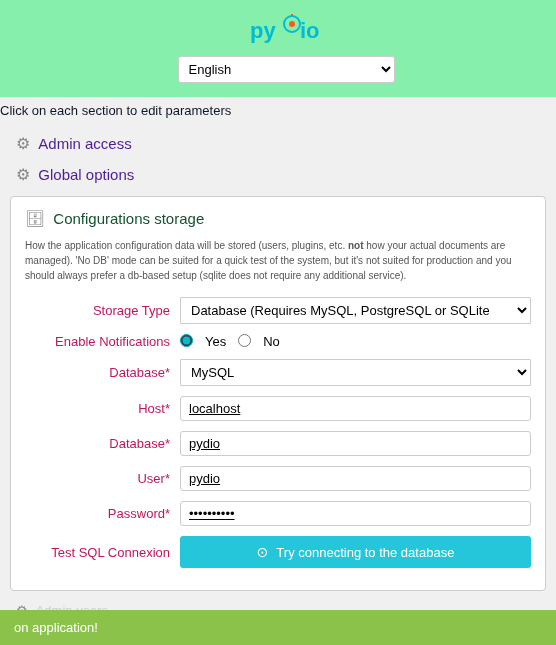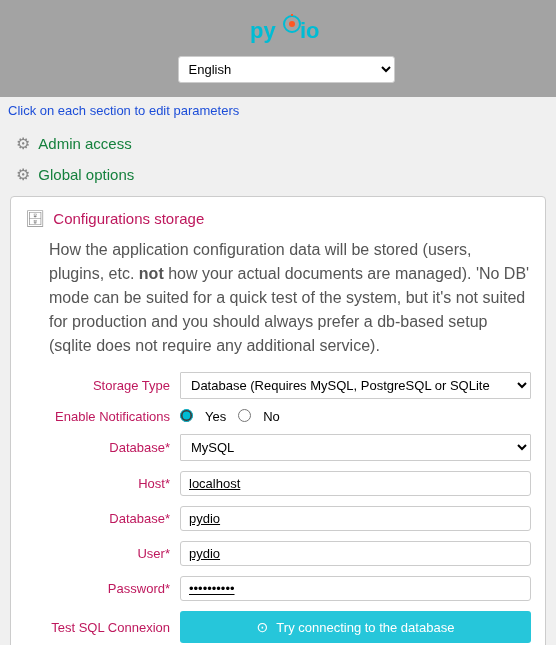--- a/index.html
+++ b/index.html
@@ -17,7 +17,7 @@
     .header {
       text-align: center;
       padding: 14px 0 8px 16px;
-      background: #a3a3a3;
+      background: #86efac;
     }
 
     

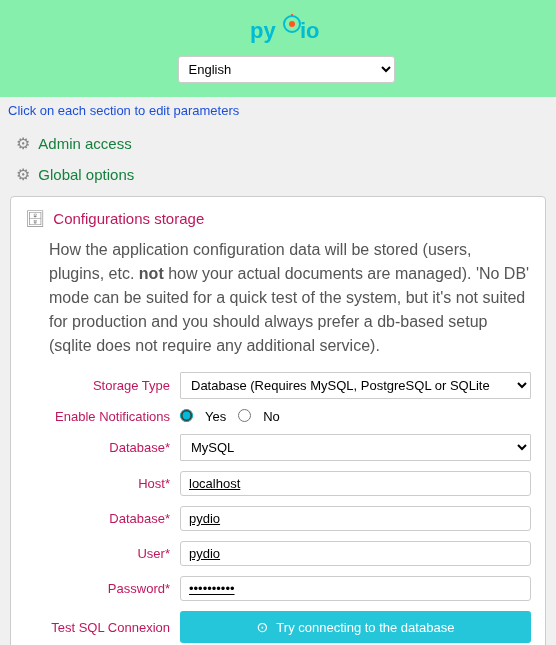--- a/index.html
+++ b/index.html
@@ -38,10 +38,9 @@
 
     
     .main-desc {
-      color: #1d4ed8;
+      color: #0f172a;
       font-size: 13px;
       padding: 6px 16px 10px 0;
-      margin-left: 8px;
     }
 
     

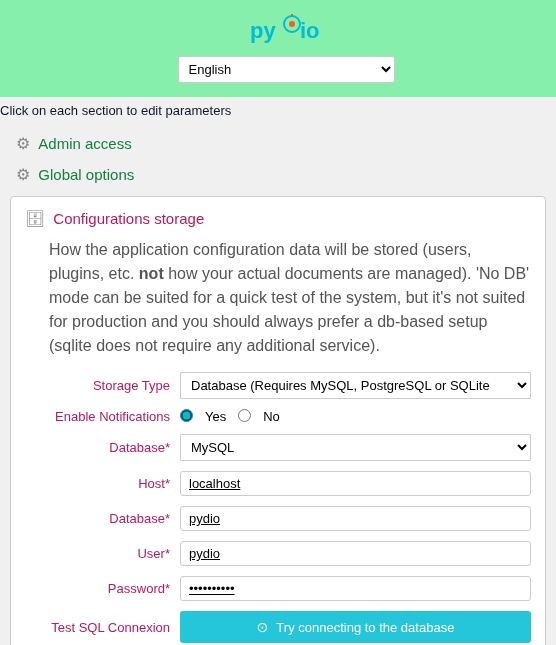--- a/index.html
+++ b/index.html
@@ -58,7 +58,7 @@
       font-size: 16px;
     }
     .section-header .section-label {
-      color: #15803d;
+      color: #4c1d95;
       font-size: 15px;
     }
 

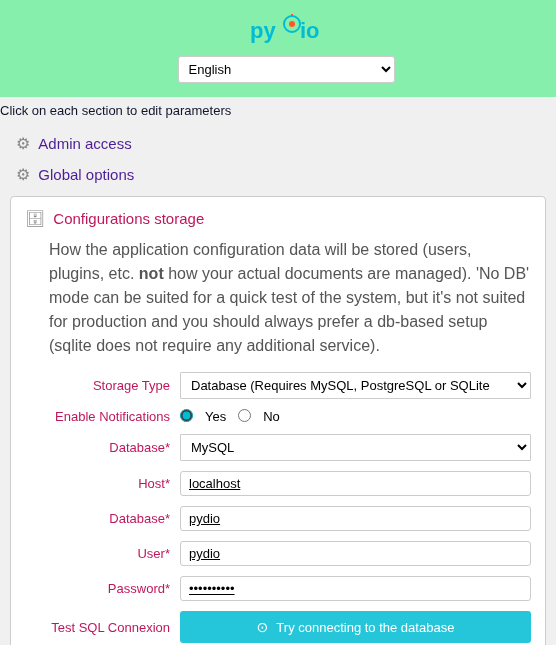--- a/index.html
+++ b/index.html
@@ -81,7 +81,7 @@
       font-size: 16px;
     }
     .config-panel-header .panel-title {
-      color: #be185d;
+      color: #14532d;
       font-size: 15px;
     }
 

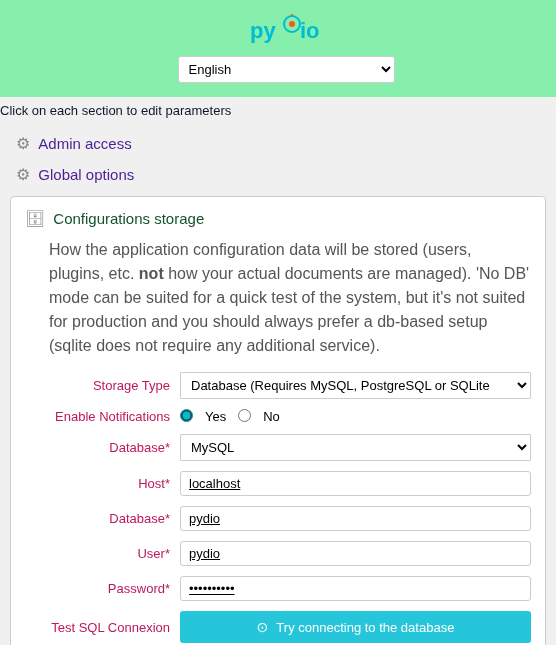--- a/index.html
+++ b/index.html
@@ -87,10 +87,9 @@
 
     .panel-desc {
       color: #555;
-      font-size: 16px;
+      font-size: 10px;
       line-height: 1.5;
       margin-bottom: 14px;
-      margin-left: 24px;
     }
     .panel-desc strong {
       font-weight: bold;

